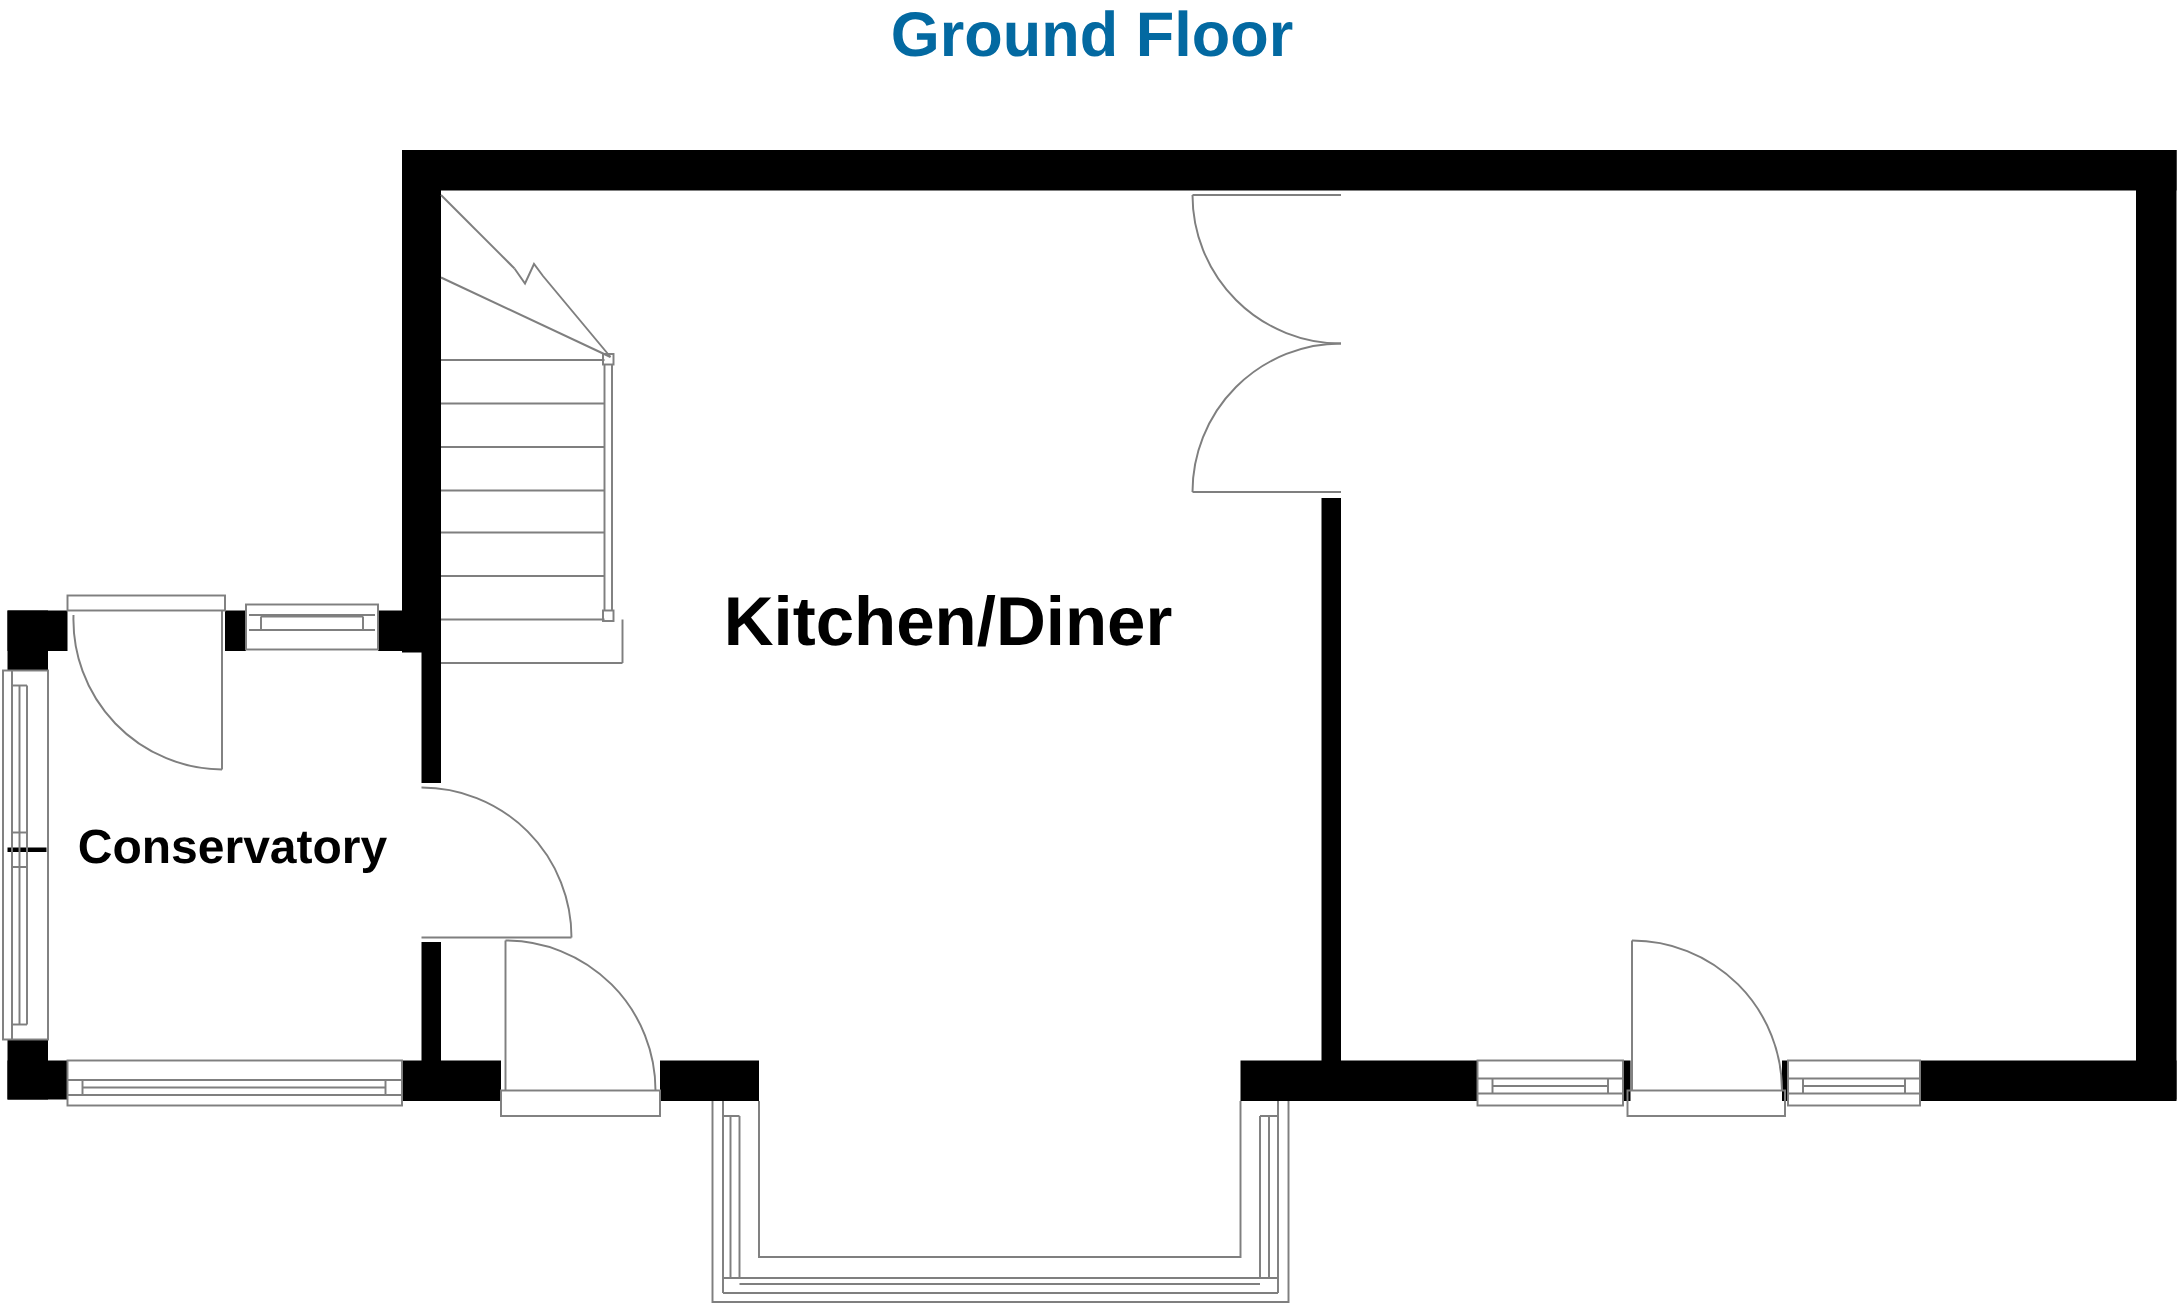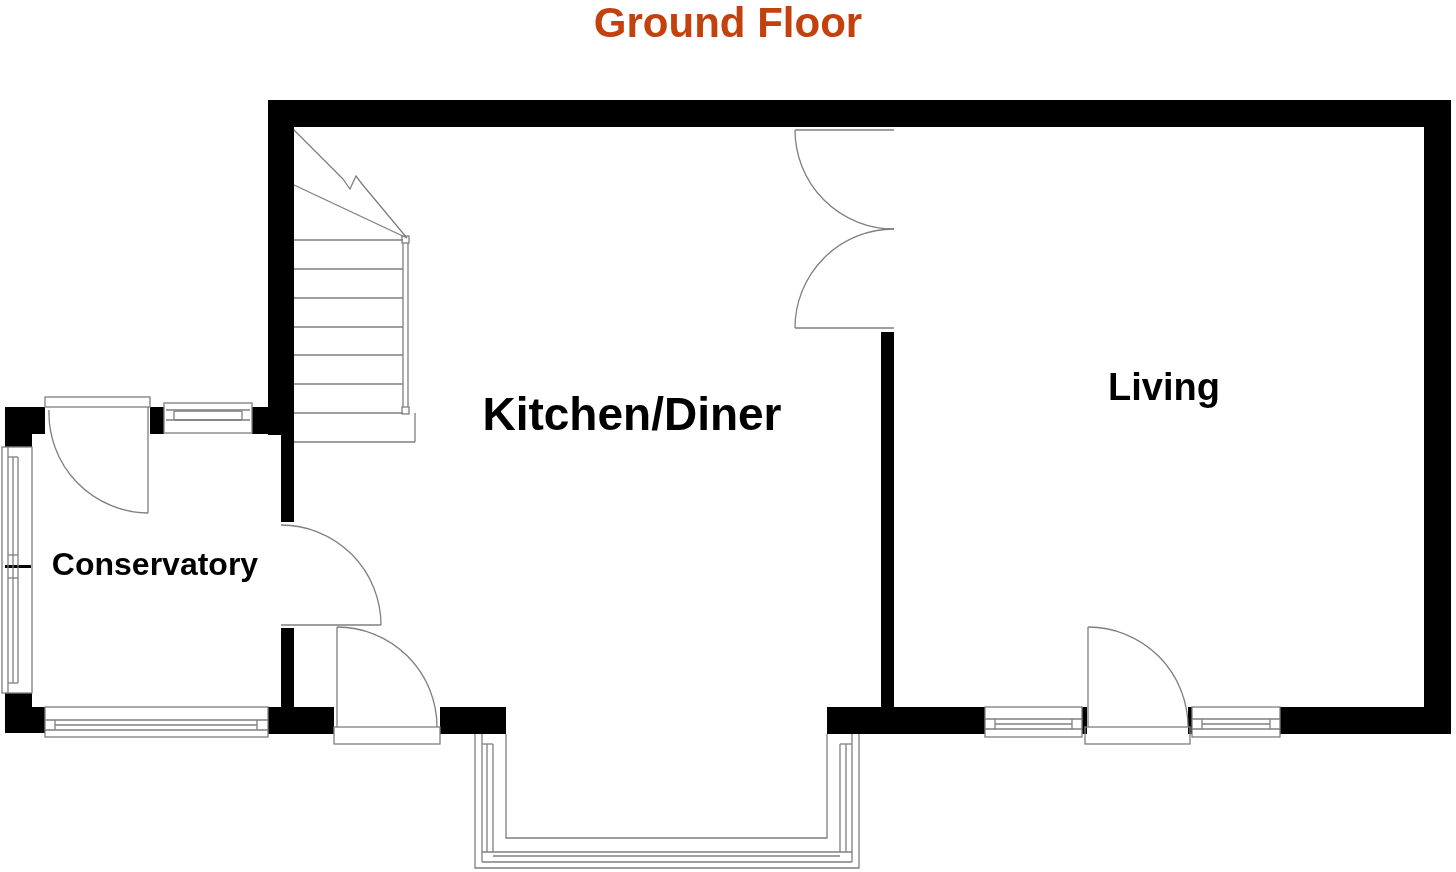--- a/index.html
+++ b/index.html
@@ -24,7 +24,7 @@
       font-weight: bold;
       font-size: 42px;
       line-height: 46px;
-      color: #c2410c;
+      color: #0369a1;
     }
     svg.plan {
       position: absolute;

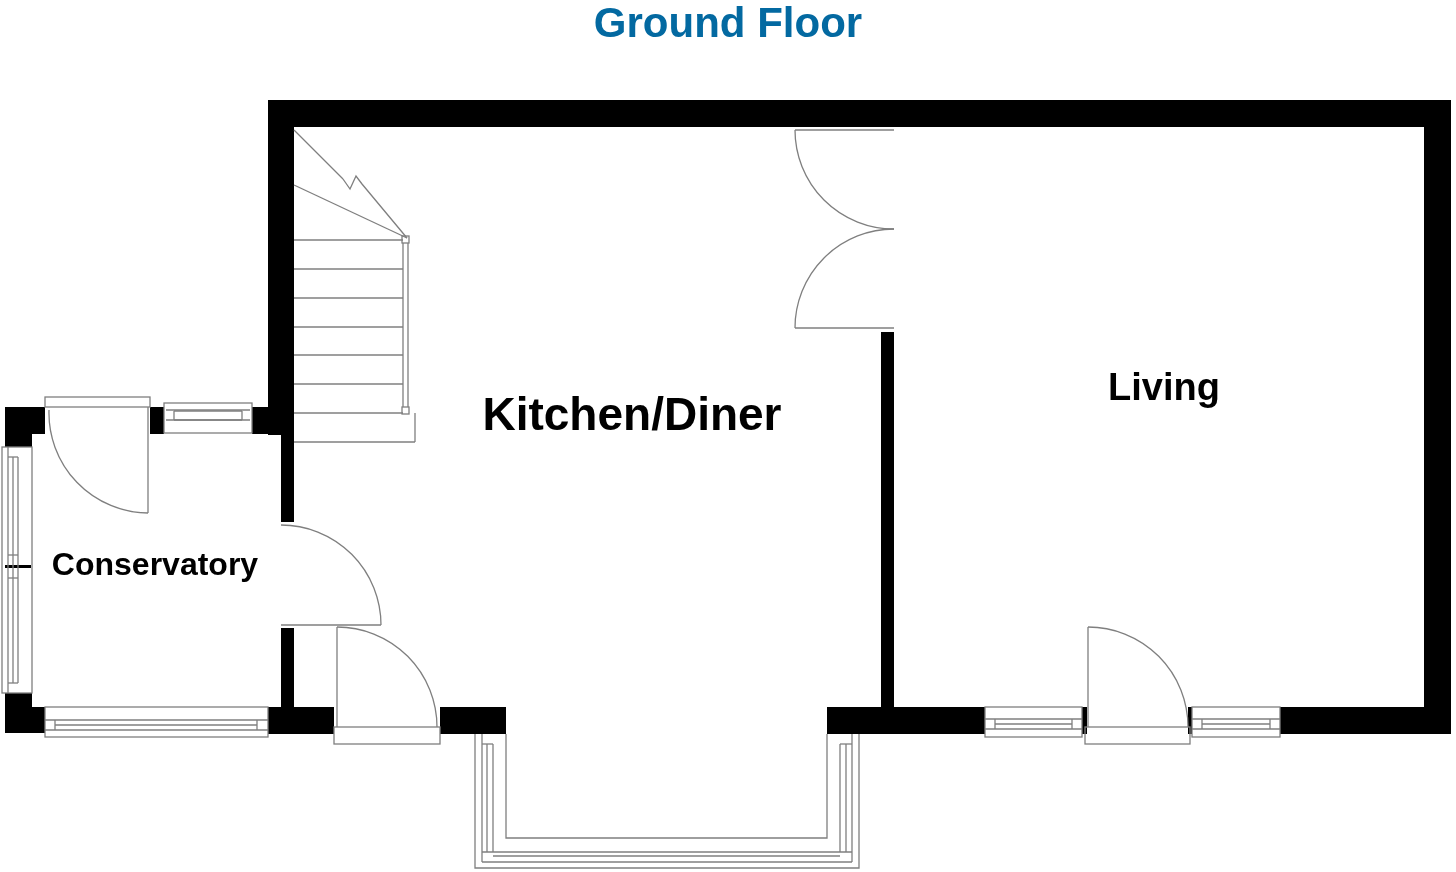--- a/index.html
+++ b/index.html
@@ -198,7 +198,6 @@
 
 <div class="room-label lbl-kitchen">Kitchen/Diner</div>
 <div class="room-label lbl-living">
-  <div>Living</div>
 </div>
 <div class="room-label lbl-conserv">Conservatory</div>
 

